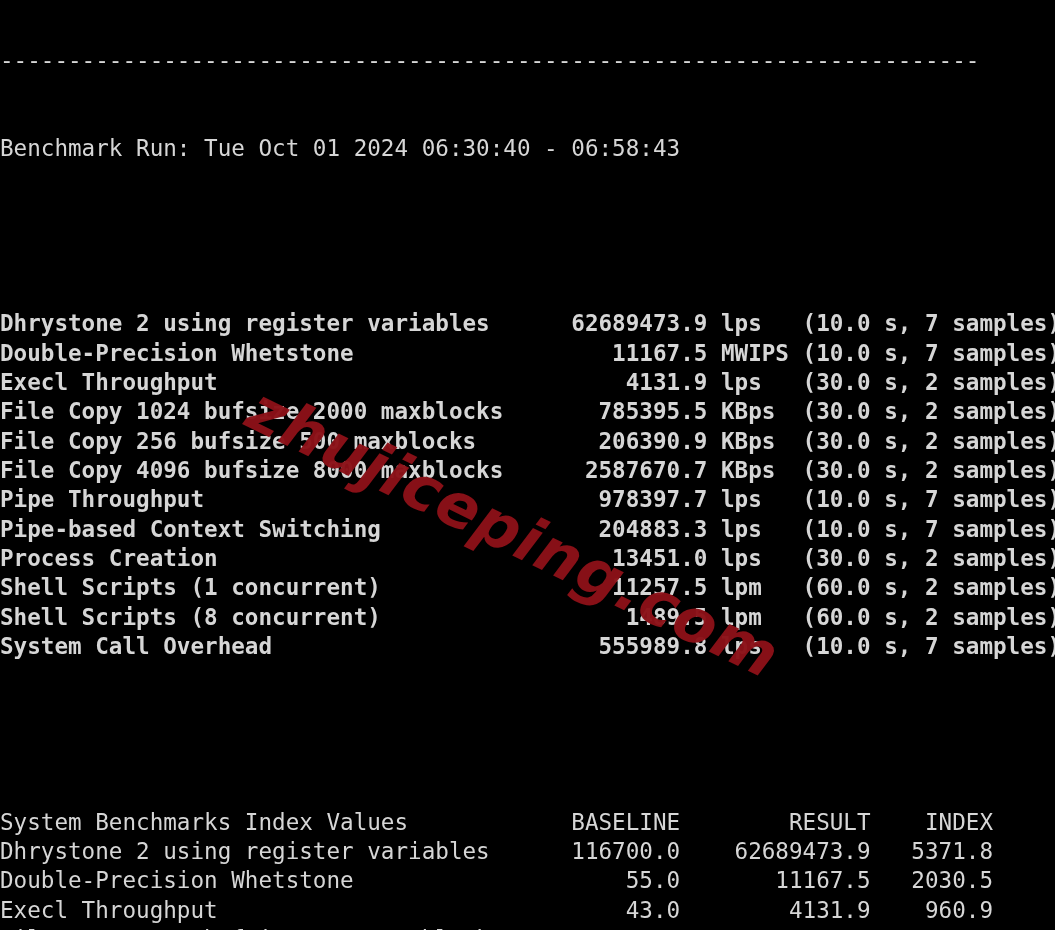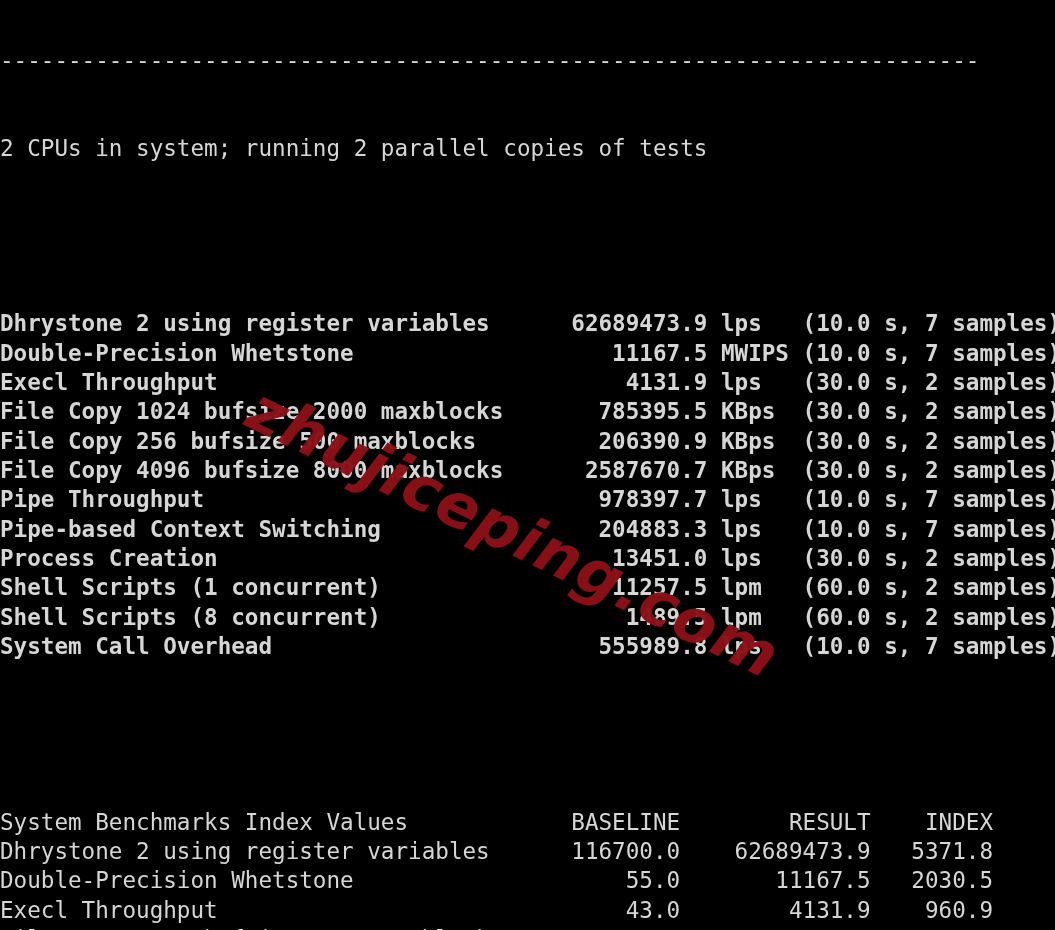--- a/index.html
+++ b/index.html
@@ -65,6 +65,7 @@
 
 <div id="terminal">
   <span class="tline" id="line-rule-top">------------------------------------------------------------------------</span>
+  <span class="tline">Benchmark Run: Tue Oct 01 2024 06:30:40 - 06:58:43</span>
   <span class="tline">2 CPUs in system; running 2 parallel copies of tests</span>
   <span class="tline"> </span>
   <span class="tline" id="raw-results-block" style="height: auto; font-weight: bold;">Dhrystone 2 using register variables      62689473.9 lps   (10.0 s, 7 samples)

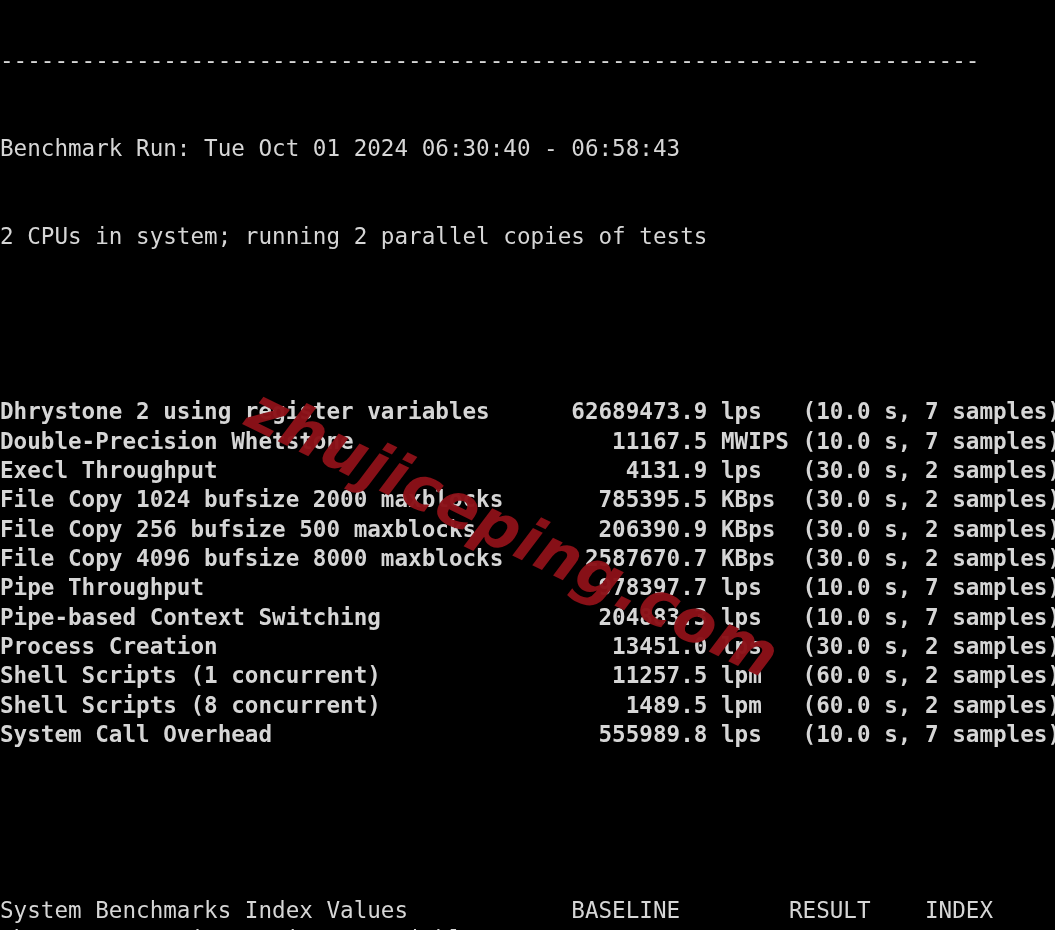--- a/index.html
+++ b/index.html
@@ -66,7 +66,6 @@
 <div id="terminal">
   <span class="tline" id="line-rule-top">------------------------------------------------------------------------</span>
   <span class="tline">Benchmark Run: Tue Oct 01 2024 06:30:40 - 06:58:43</span>
-  <span class="tline">2 CPUs in system; running 2 parallel copies of tests</span>
   <span class="tline"> </span>
   <span class="tline" id="raw-results-block" style="height: auto; font-weight: bold;">Dhrystone 2 using register variables      62689473.9 lps   (10.0 s, 7 samples)
 Double-Precision Whetstone                   11167.5 MWIPS (10.0 s, 7 samples)

